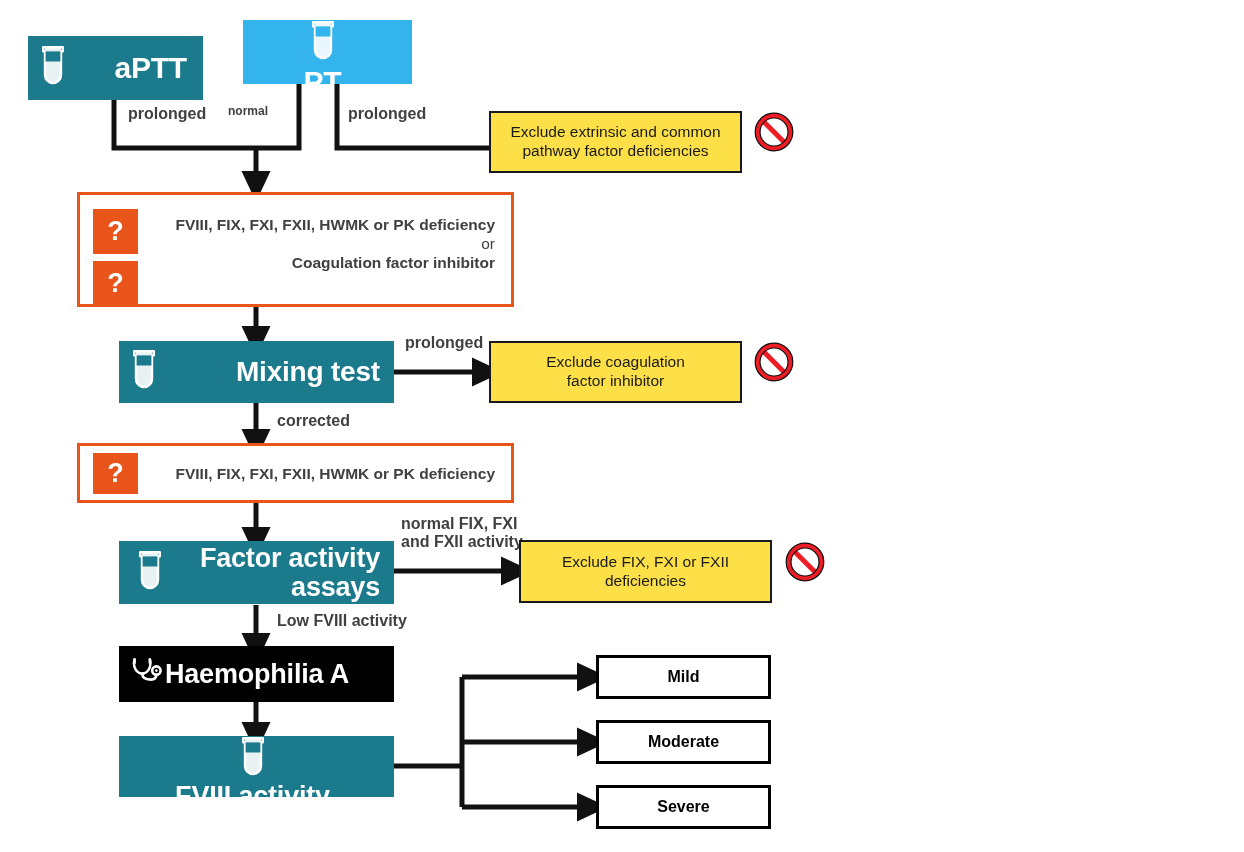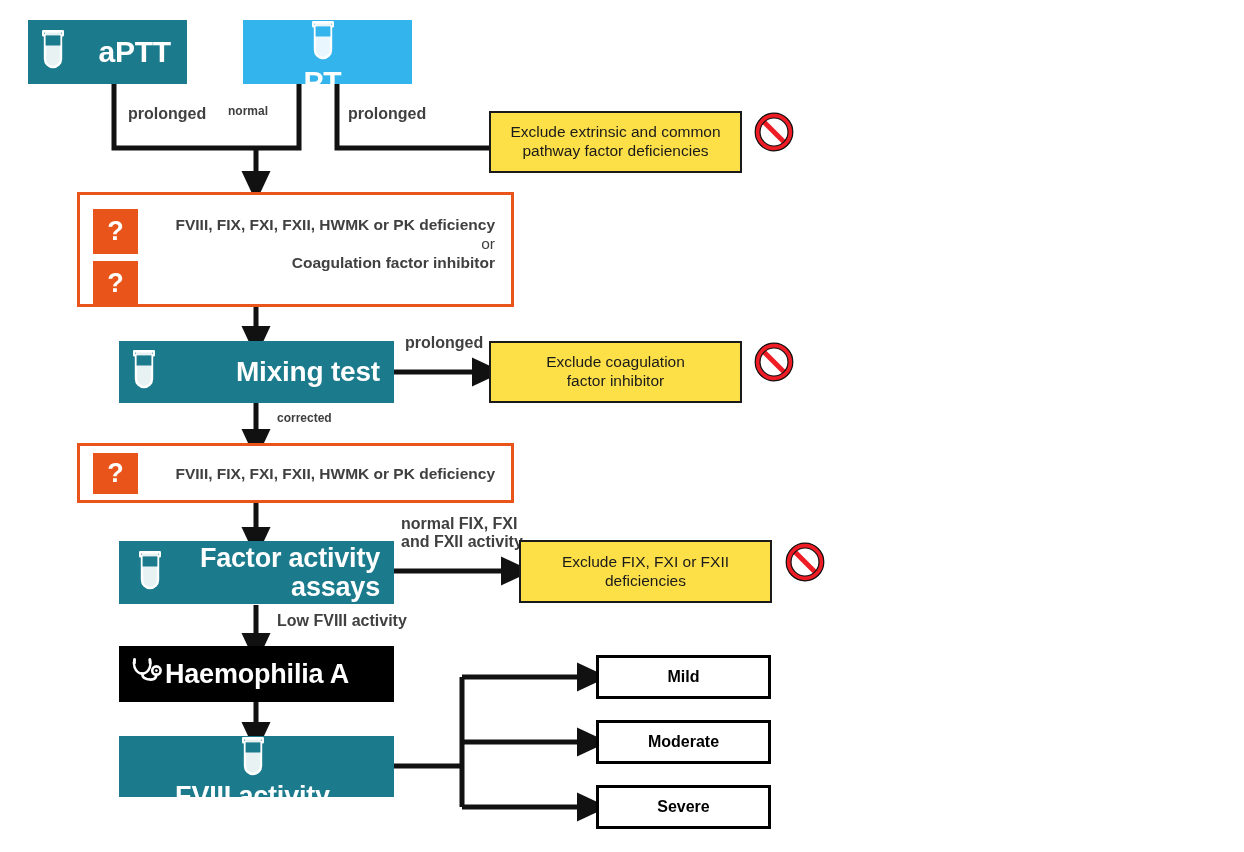--- a/index.html
+++ b/index.html
@@ -159,7 +159,7 @@
     <path d="M462,807 L588,807" stroke="#111111" stroke-width="5" fill="none" marker-end="url(#ah)"></path>
   </svg>
 
-  <div class="procbox teal" style="left:28px; top:20px; width:159px; height:64px; padding:0 16px 0 6px; font-size:30px;">
+  <div class="procbox teal" style="left:28px; top:36px; width:175px; height:64px; padding:0 16px 0 6px; font-size:30px;">
     <span class="tube-wrap" style="width:38px;">
       <svg width="26" height="46" viewBox="0 0 26 46" xmlns="http://www.w3.org/2000/svg">
         <path d="M5 3 H21 V30 A8 8 0 0 1 5 30 Z" fill="#e9f2f3"></path>

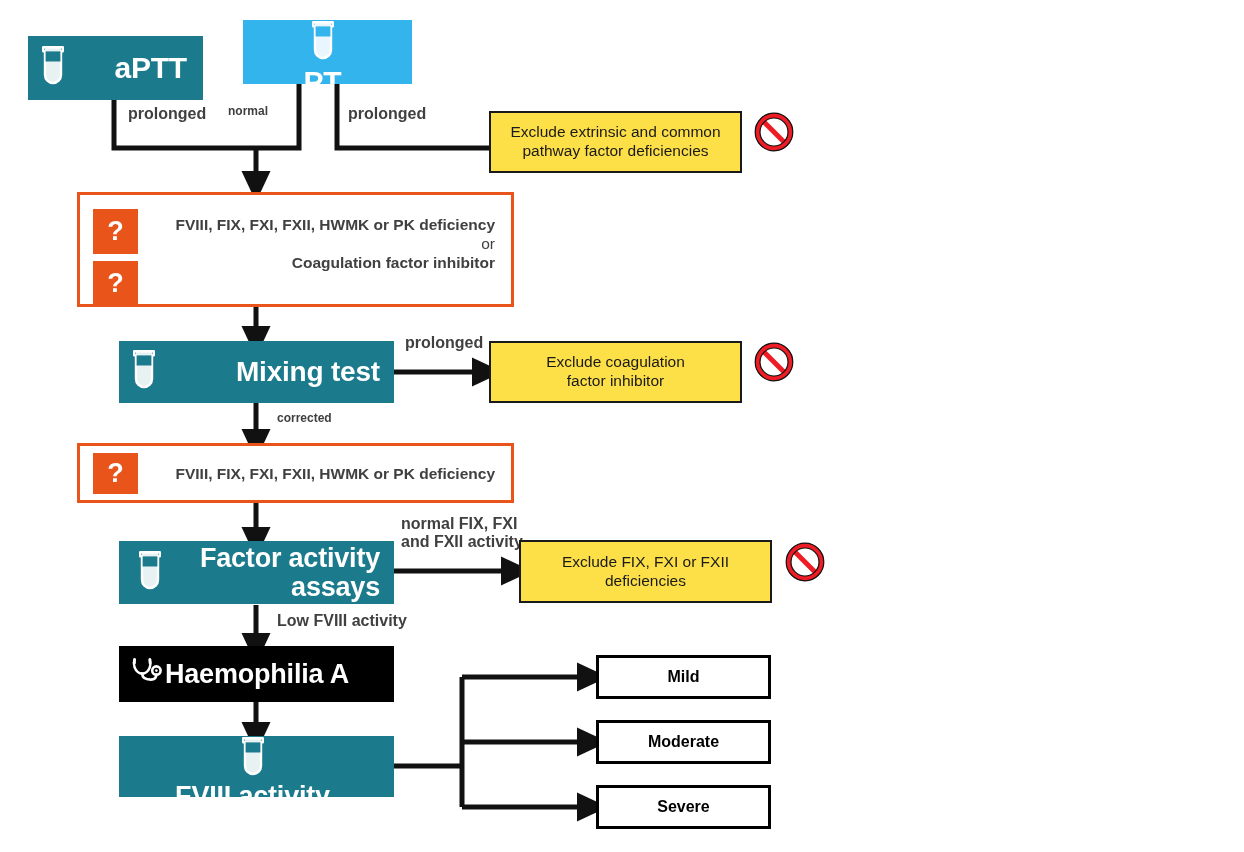--- a/index.html
+++ b/index.html
@@ -239,7 +239,7 @@
     </svg>
   </span>
 
-  <div class="edgelabel" style="left:277px; top:412px; font-size:12px;">corrected</div>
+  <div class="edgelabel" style="left:277px; top:412px; font-size:16px;">corrected</div>
 
   <div class="orangepanel" style="left:77px; top:443px; width:437px; height:60px;">
   </div>

